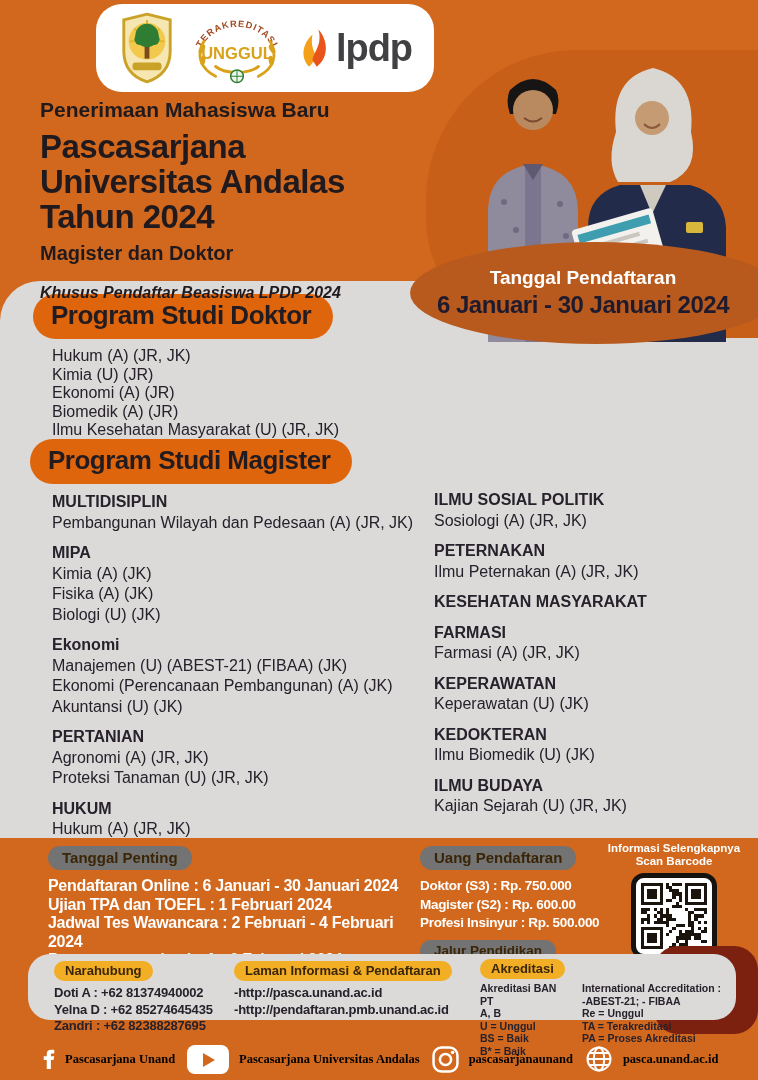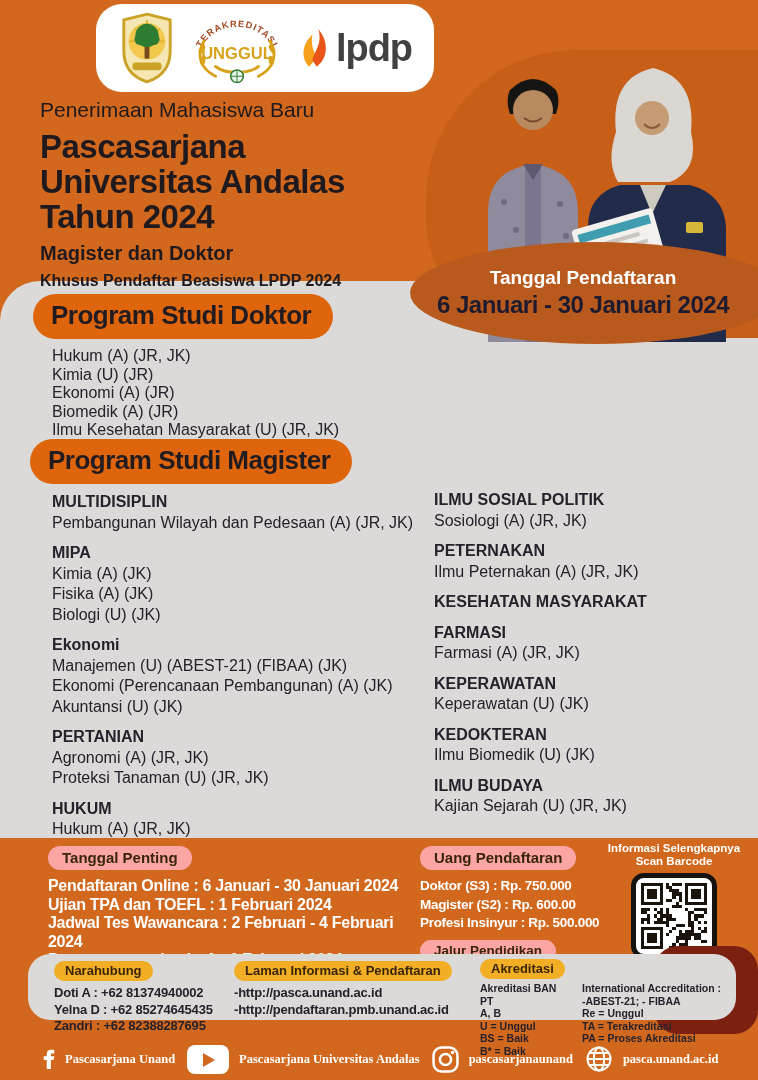--- a/index.html
+++ b/index.html
@@ -12,7 +12,7 @@
   .lpdp-text{font-size:38px;font-weight:bold;color:#414042;letter-spacing:-1px;line-height:1;}
   
   .hero{position:absolute;left:40px;top:98px;z-index:5;color:#201A1E;}
-  .kicker{font-size:21px;font-weight:normal;margin-bottom:7px;}
+  .kicker{font-size:21px;font-weight:bold;margin-bottom:7px;}
   .title{font-size:33px;line-height:35px;font-weight:bold;letter-spacing:-0.5px;}
   .sub1{font-size:20px;font-weight:bold;margin-top:8px;}
   .sub2{font-size:16px;font-weight:bold;margin-top:7px;}

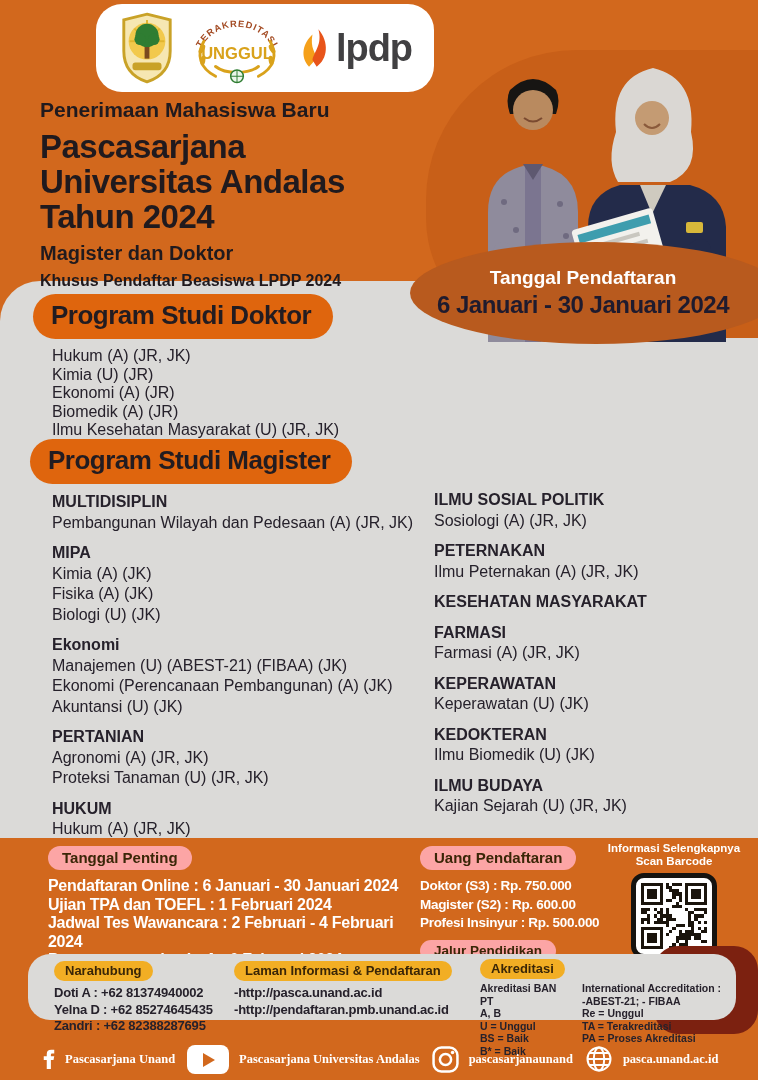--- a/index.html
+++ b/index.html
@@ -15,7 +15,7 @@
   .kicker{font-size:21px;font-weight:bold;margin-bottom:7px;}
   .title{font-size:33px;line-height:35px;font-weight:bold;letter-spacing:-0.5px;}
   .sub1{font-size:20px;font-weight:bold;margin-top:8px;}
-  .sub2{font-size:16px;font-weight:bold;margin-top:7px;}
+  .sub2{font-size:16px;font-weight:bold;margin-top:19px;font-style:italic;}
   
   .photo-blob{position:absolute;right:0;top:50px;width:332px;height:288px;background:#C85F18;
     border-radius:150px 0 0 120px;z-index:2;}

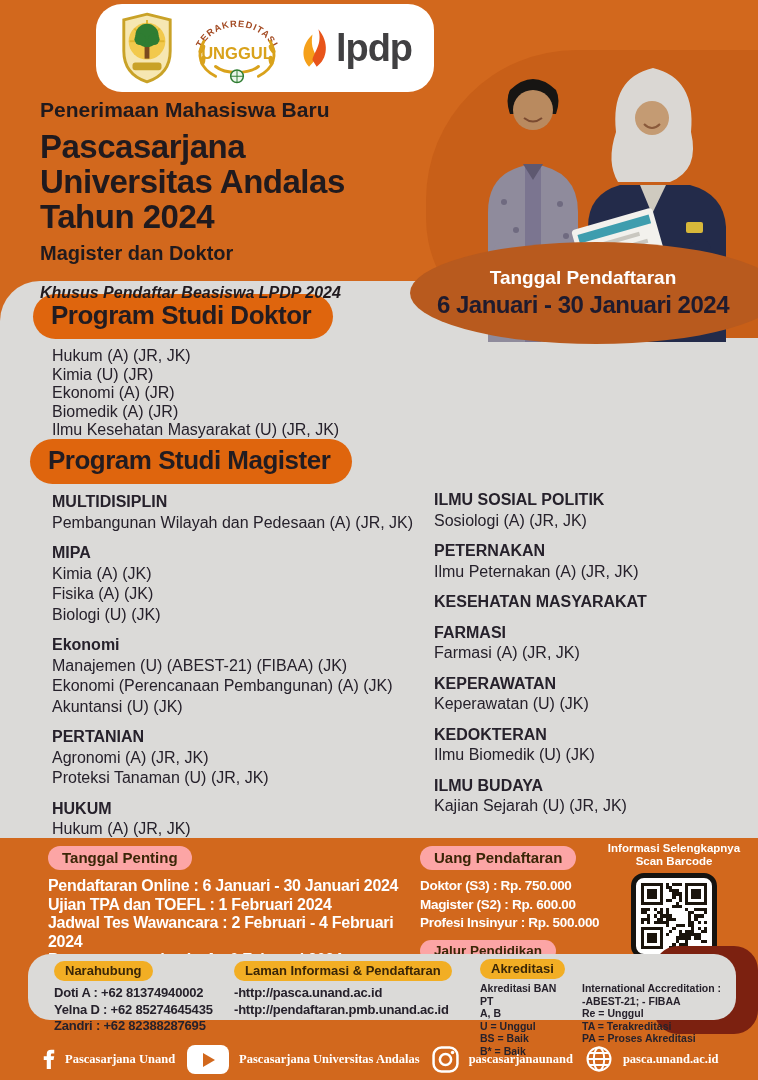--- a/index.html
+++ b/index.html
@@ -41,7 +41,7 @@
   .fac{font-weight:bold;}
   
   .info-band{position:absolute;left:0;top:838px;width:758px;height:116px;z-index:1;}
-  .pill-sm{display:inline-block;background:#fca5a5;color:#3A2607;font-weight:bold;font-size:15px;
+  .pill-sm{display:inline-block;background:#737373;color:#3A2607;font-weight:bold;font-size:15px;
     padding:3px 14px 4px;border-radius:13px;white-space:nowrap;}
   .band-col{position:absolute;}
   .tp{left:48px;top:8px;width:365px;}

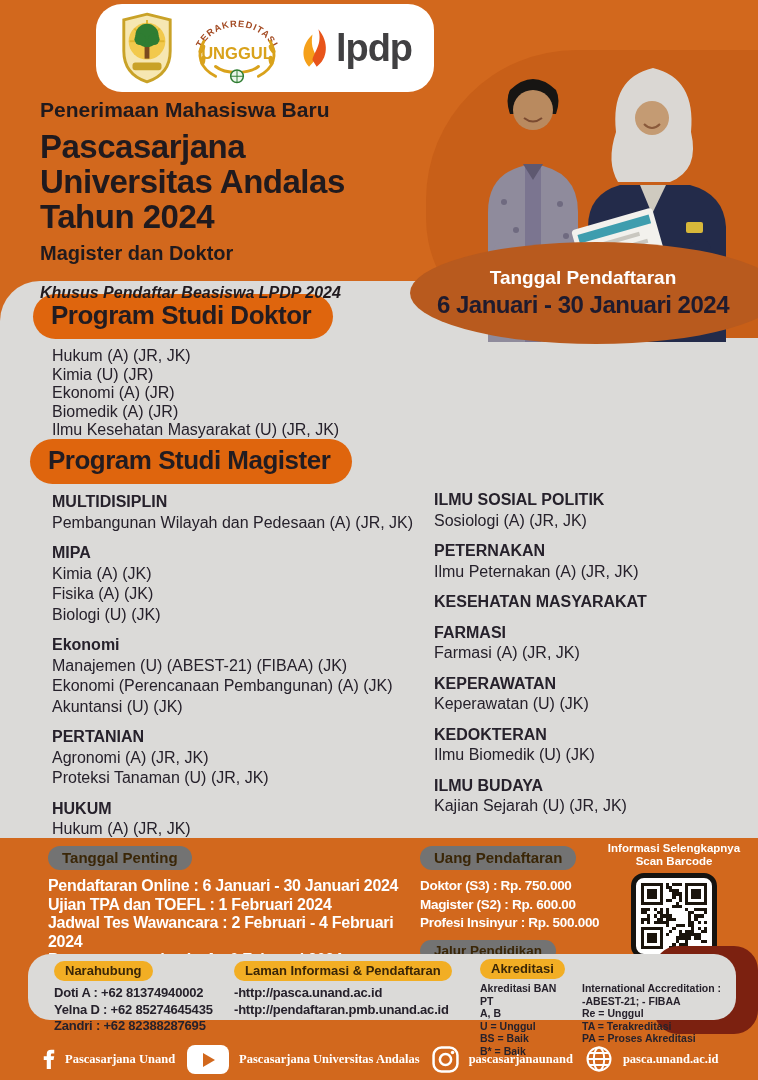--- a/index.html
+++ b/index.html
@@ -75,7 +75,7 @@
   .footer{position:absolute;left:0;top:1038px;width:758px;height:42px;z-index:2;display:flex;
     align-items:center;padding-left:40px;box-sizing:border-box;gap:12px;}
   .f-item{display:flex;align-items:center;gap:10px;}
-  .f-label{color:#ffffff;font-family:"Liberation Serif",serif;font-size:12.5px;font-weight:bold;white-space:nowrap;}
+  .f-label{color:#000000;font-family:"Liberation Serif",serif;font-size:12.5px;font-weight:bold;white-space:nowrap;}
   .yt-icon{width:42px;height:29px;background:#fff;border-radius:8px;position:relative;flex:none;}
   .yt-icon::after{content:'';position:absolute;left:16px;top:8px;border-left:12px solid #D2681D;
     border-top:7px solid transparent;border-bottom:7px solid transparent;}

